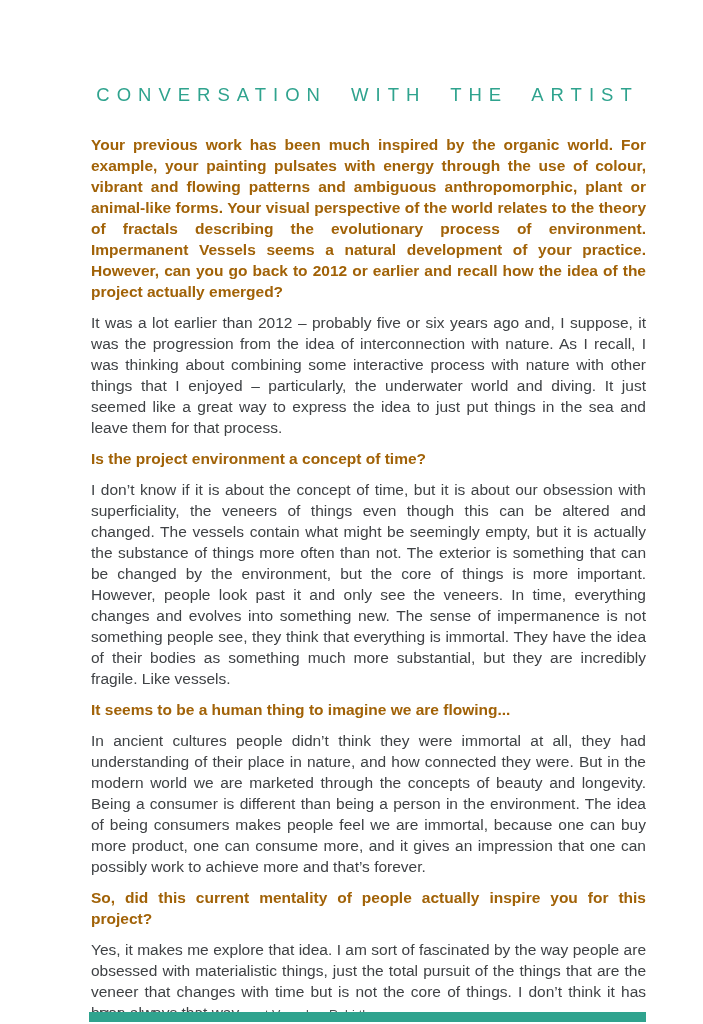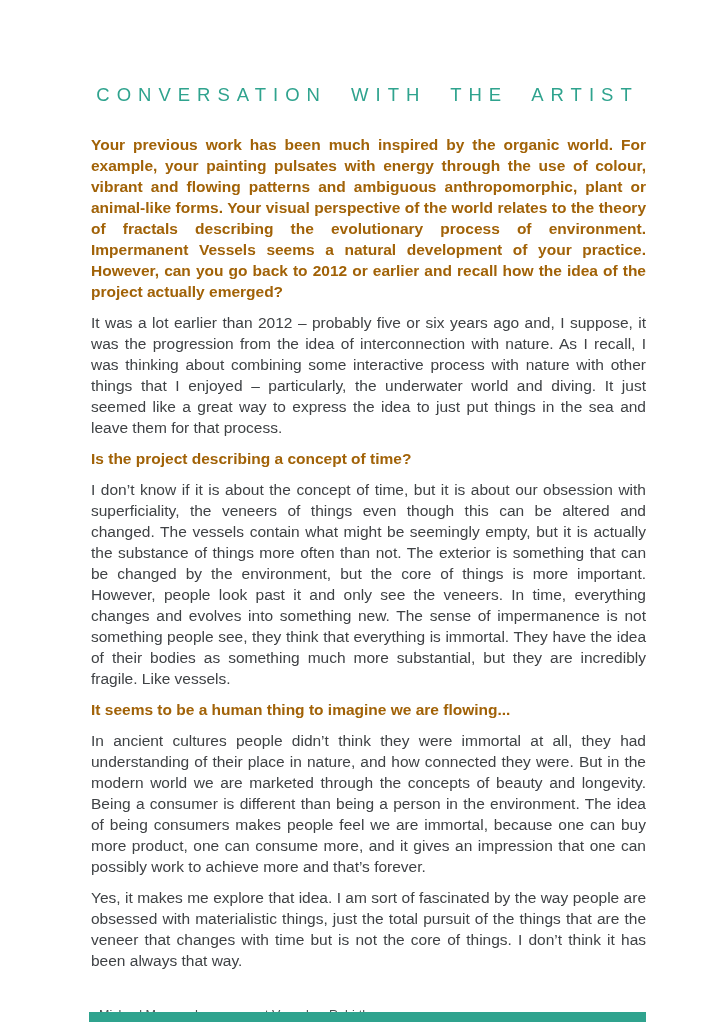--- a/index.html
+++ b/index.html
@@ -78,7 +78,7 @@
   <div class="content">
     <p class="block question">Your previous work has been much inspired by the organic world. For example, your painting pulsates with energy through the use of colour, vibrant and flowing patterns and ambiguous anthropomorphic, plant or animal-like forms. Your visual perspective of the world relates to the theory of fractals describing the evolutionary process of environment. Impermanent Vessels seems a natural development of your practice.  However, can you go back to 2012 or earlier and recall how the idea of the project actually emerged?</p>
     <p class="block answer">It was a lot earlier than 2012 – probably five or six years ago and, I suppose, it was the progression from the idea of interconnection with nature. As I recall, I was thinking about combining some interactive process with nature with other things that I enjoyed – particularly, the underwater world and diving. It just seemed like a great way to express the idea to just put things in the sea and leave them for that process.</p>
-    <p class="block question">Is the project describing a concept of time?</p>
+    <p class="block question">Is the project environment a concept of time?</p>
     <p class="block answer">I don’t know if it is about the concept of time, but it is about our obsession with superficiality, the veneers of things even though this can be altered and changed. The vessels contain what might be seemingly empty, but it is actually the substance of things more often than not. The exterior is something that can be changed by the environment, but the core of things is more important. However, people look past it and only see the veneers. In time, everything changes and evolves into something new. The sense of impermanence is not something people see, they think that everything is immortal. They have the idea of their bodies as something much more substantial, but they are incredibly fragile. Like vessels.</p>
     <p class="block question">It seems to be a human thing to imagine we are flowing...</p>
     <p class="block answer">In ancient cultures people didn’t think they were immortal at all, they had understanding of their place in nature, and how connected they were. But in the modern world we are marketed through the concepts of beauty and longevity. Being a consumer is different than being a person in the environment. The idea of being consumers makes people feel we are immortal, because one can buy more product, one can consume more, and it gives an impression that one can possibly work to achieve more and that’s forever.</p>

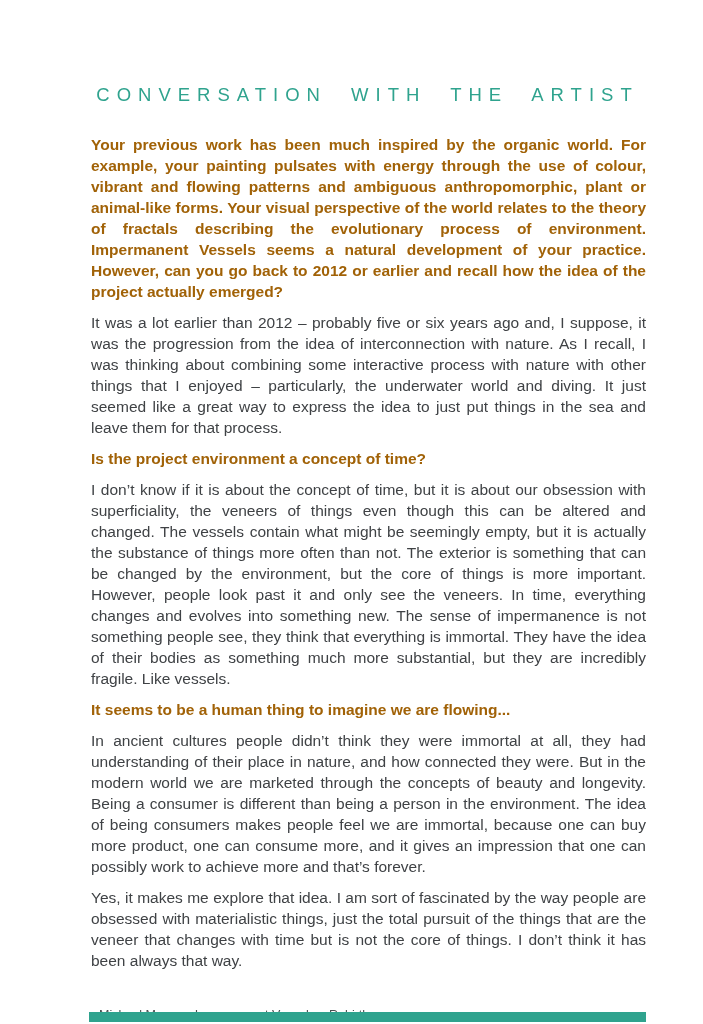--- a/index.html
+++ b/index.html
@@ -82,6 +82,7 @@
     <p class="block answer">I don’t know if it is about the concept of time, but it is about our obsession with superficiality, the veneers of things even though this can be altered and changed. The vessels contain what might be seemingly empty, but it is actually the substance of things more often than not. The exterior is something that can be changed by the environment, but the core of things is more important. However, people look past it and only see the veneers. In time, everything changes and evolves into something new. The sense of impermanence is not something people see, they think that everything is immortal. They have the idea of their bodies as something much more substantial, but they are incredibly fragile. Like vessels.</p>
     <p class="block question">It seems to be a human thing to imagine we are flowing...</p>
     <p class="block answer">In ancient cultures people didn’t think they were immortal at all, they had understanding of their place in nature, and how connected they were. But in the modern world we are marketed through the concepts of beauty and longevity. Being a consumer is different than being a person in the environment. The idea of being consumers makes people feel we are immortal, because one can buy more product, one can consume more, and it gives an impression that one can possibly work to achieve more and that’s forever.</p>
+    <p class="block question stretch">So, did this current mentality of people actually inspire you for this project?</p>
     <p class="block answer">Yes, it makes me explore that idea. I am sort of fascinated by the way people are obsessed with materialistic things, just the total pursuit of the things that are the veneer that changes with time but is not the core of things. I don’t think it has been always that way.</p>
   </div>
 

